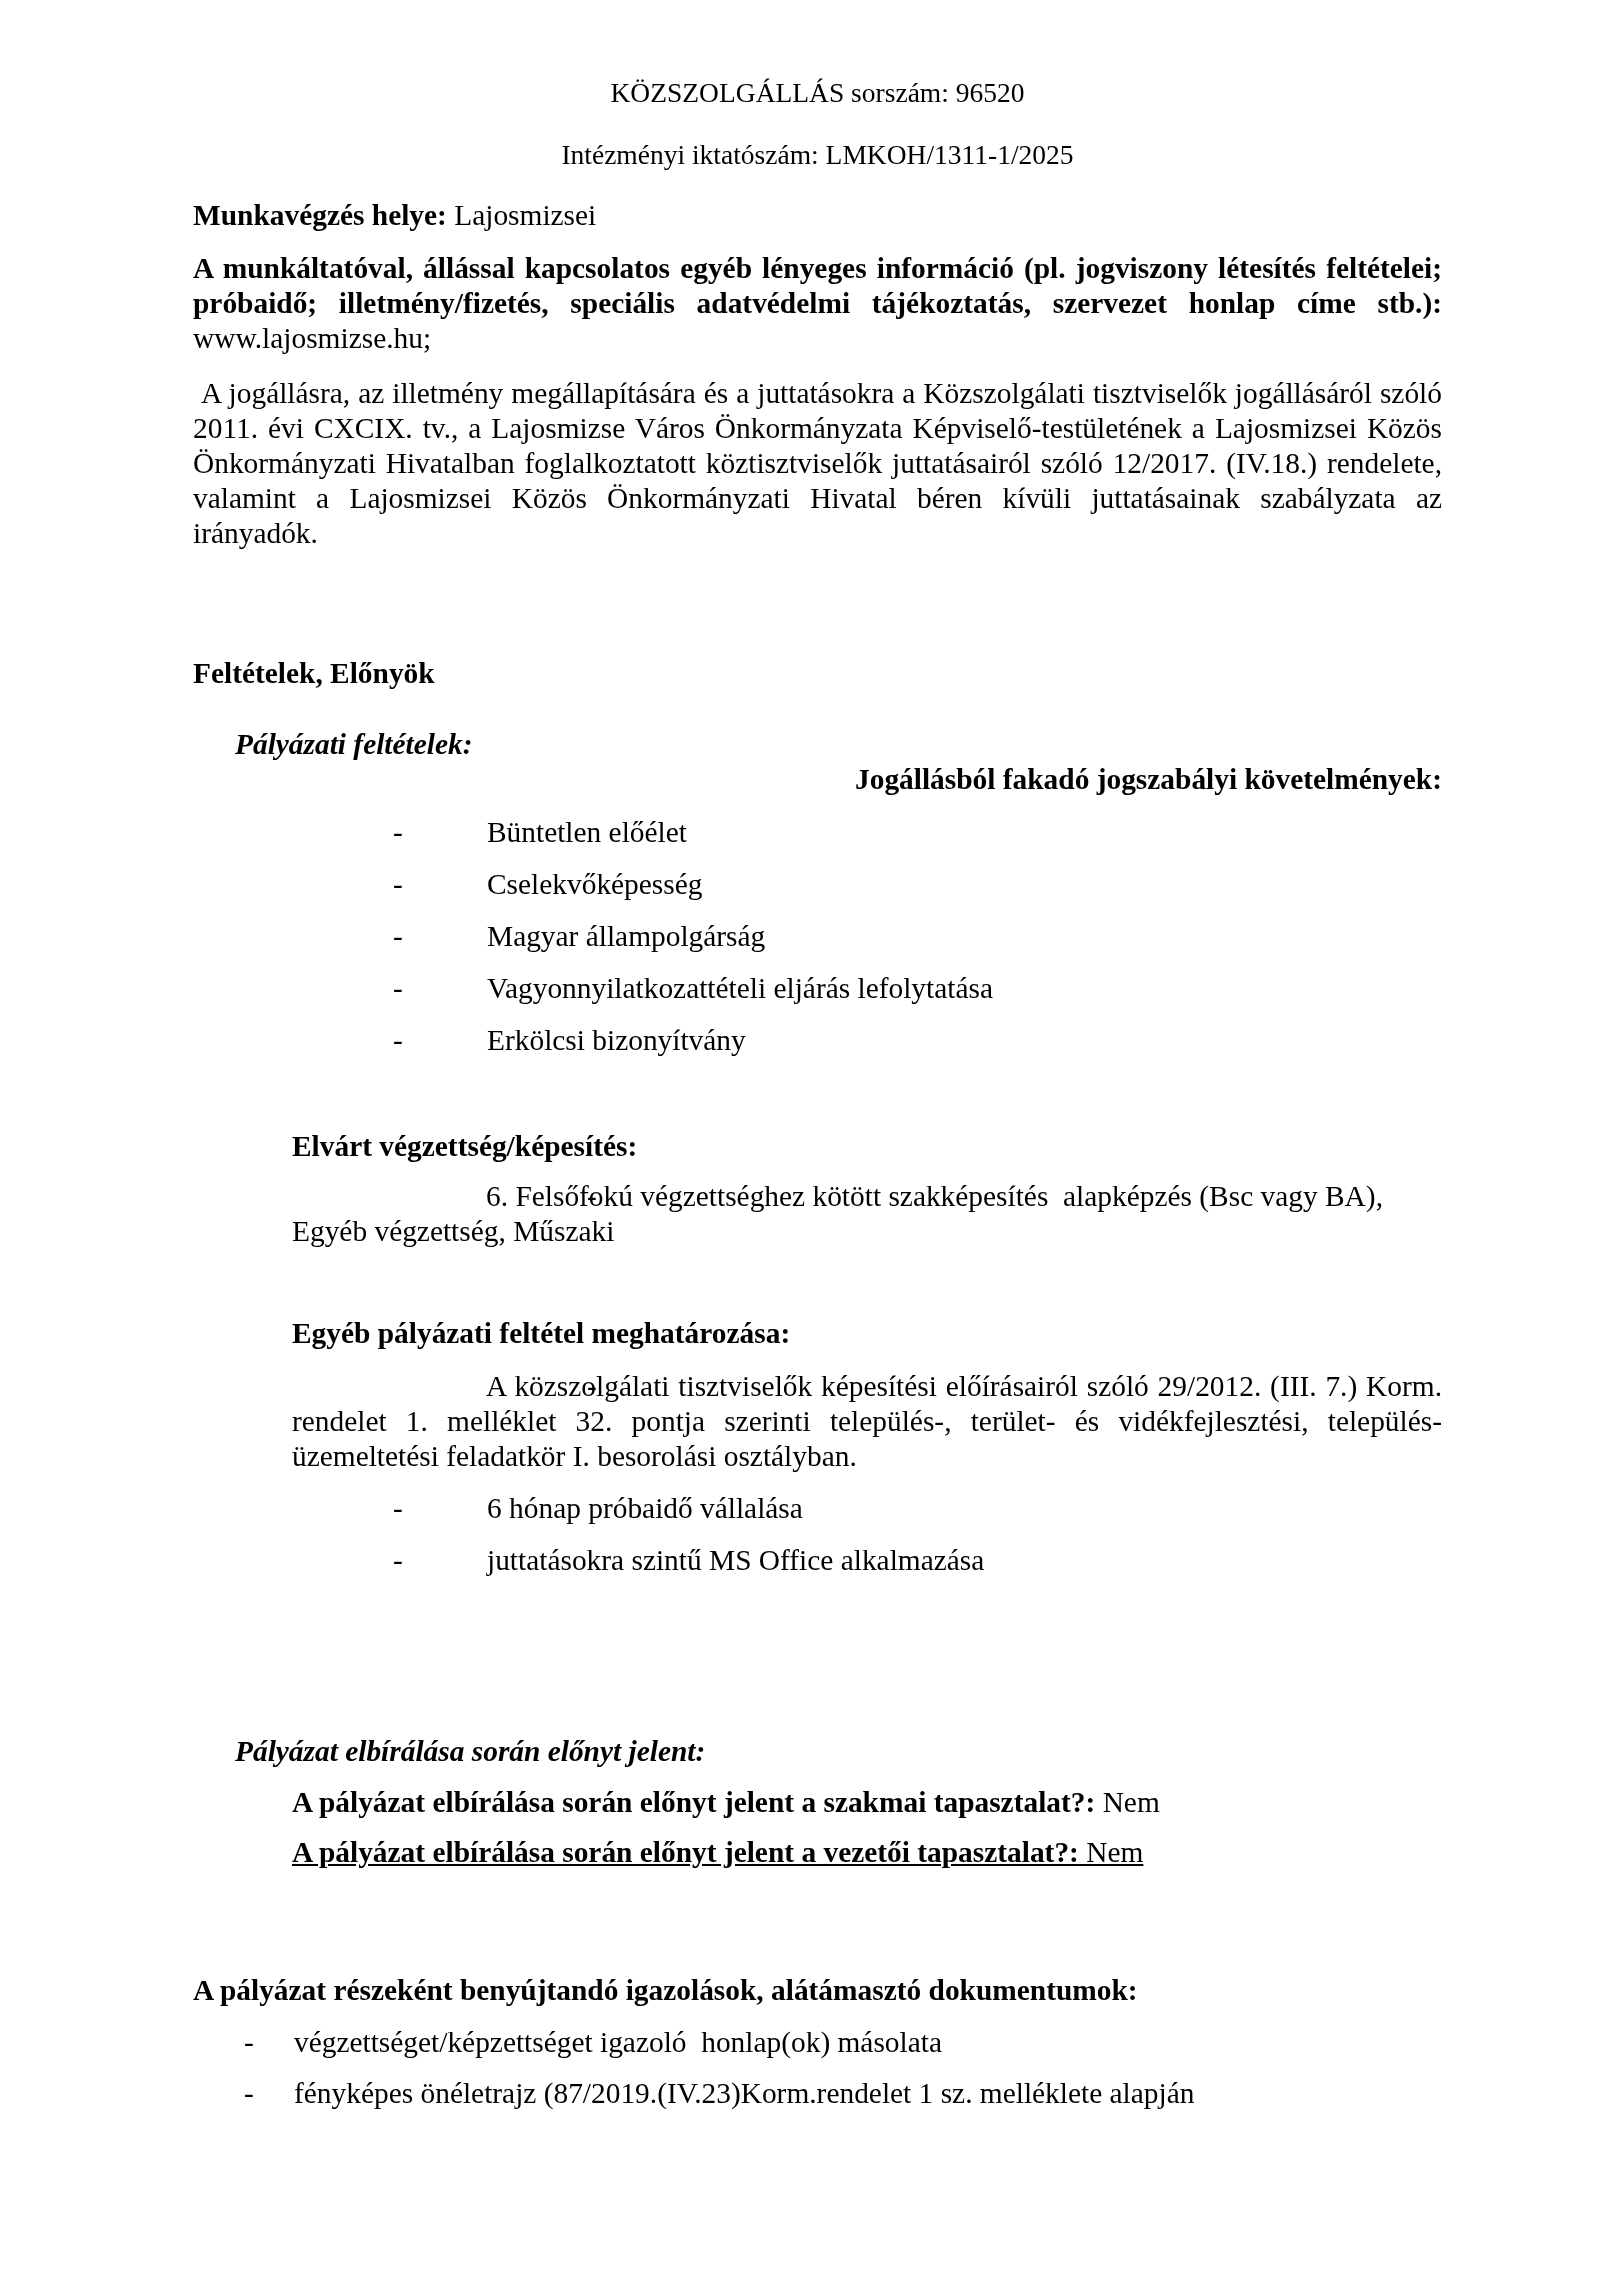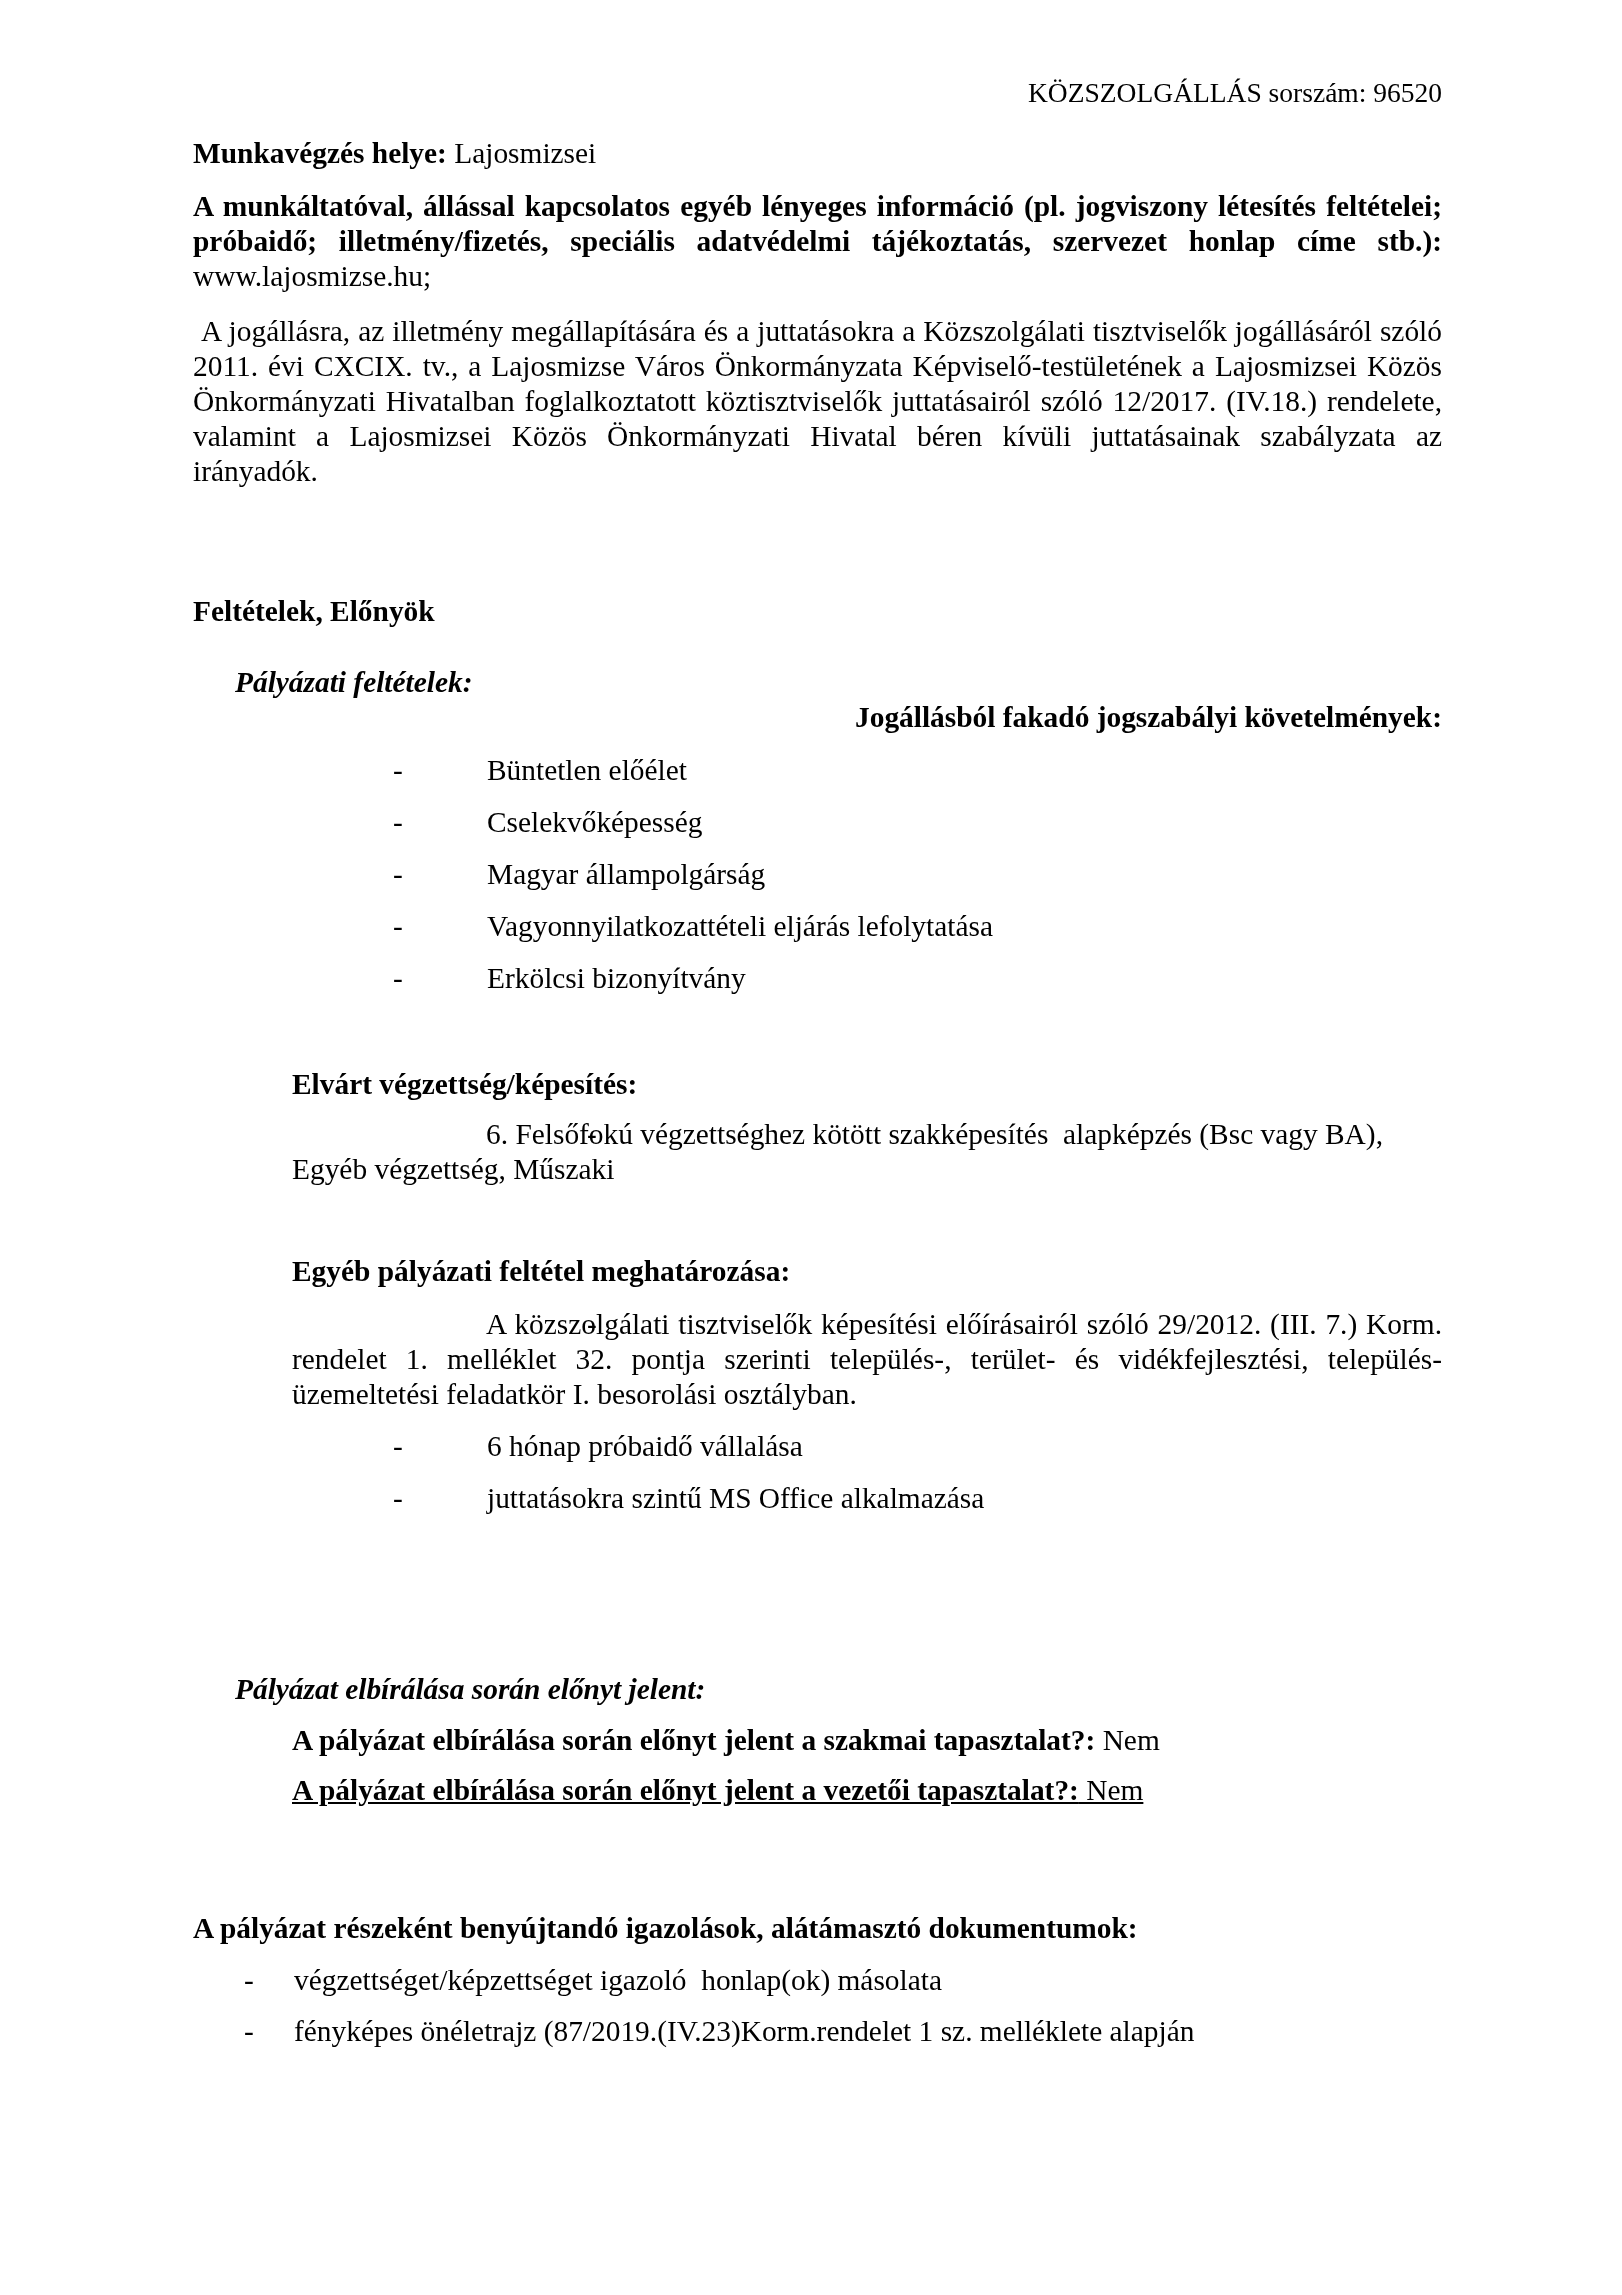--- a/index.html
+++ b/index.html
@@ -21,7 +21,7 @@
   .boldital { font-weight: bold; font-style: italic; }
   .justify { text-align: justify; }
 
-  .doc-header { text-align: right; font-size: 27.5px; line-height: 31px; }
+  .doc-header { text-align: center; font-size: 27.5px; line-height: 31px; }
   .doc-header .header-line2 { margin-top: 31px; }
 
   .workplace-line { margin-top: 27.5px; }

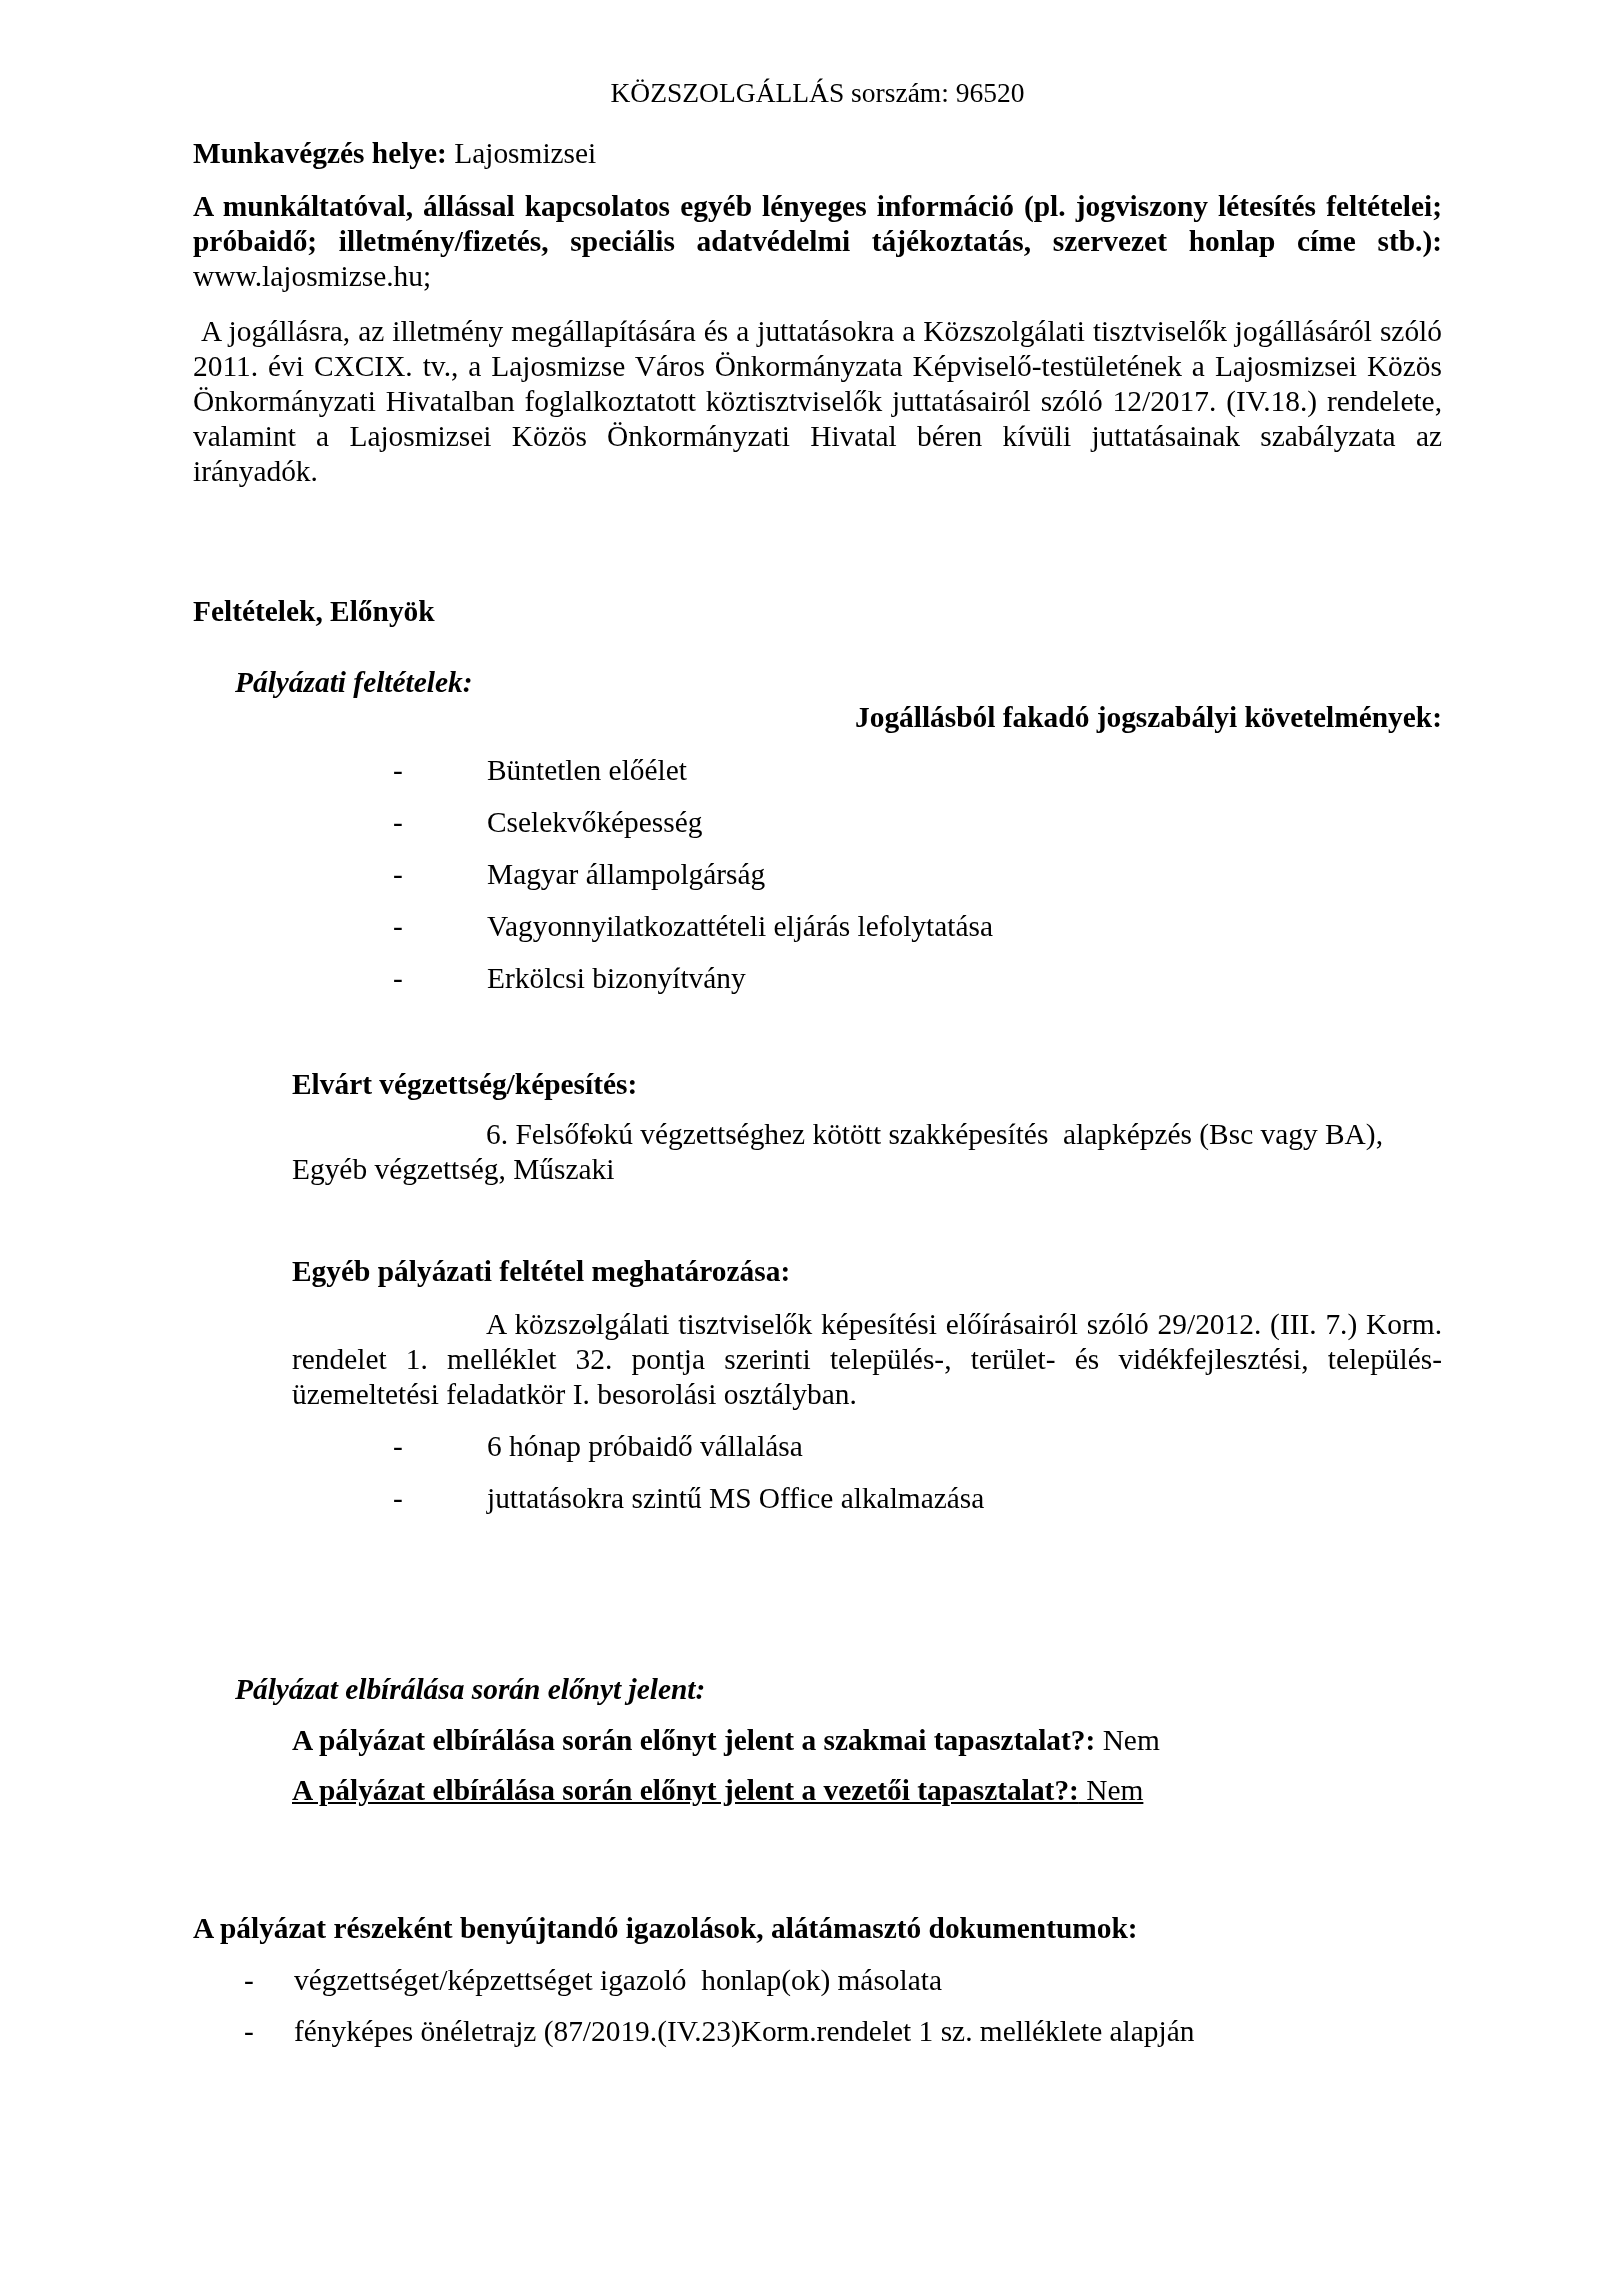--- a/index.html
+++ b/index.html
@@ -59,6 +59,9 @@
   <div class="doc-header">
     <div class="header-line1">
       <span class="pre">KÖZSZOLGÁLLÁS sorszám: 96520</span>
+    </div>
+    <div class="header-line2">
+      <span class="pre">Intézményi iktatószám: LMKOH/1311-1/2025</span>
     </div>
   </div>
 

